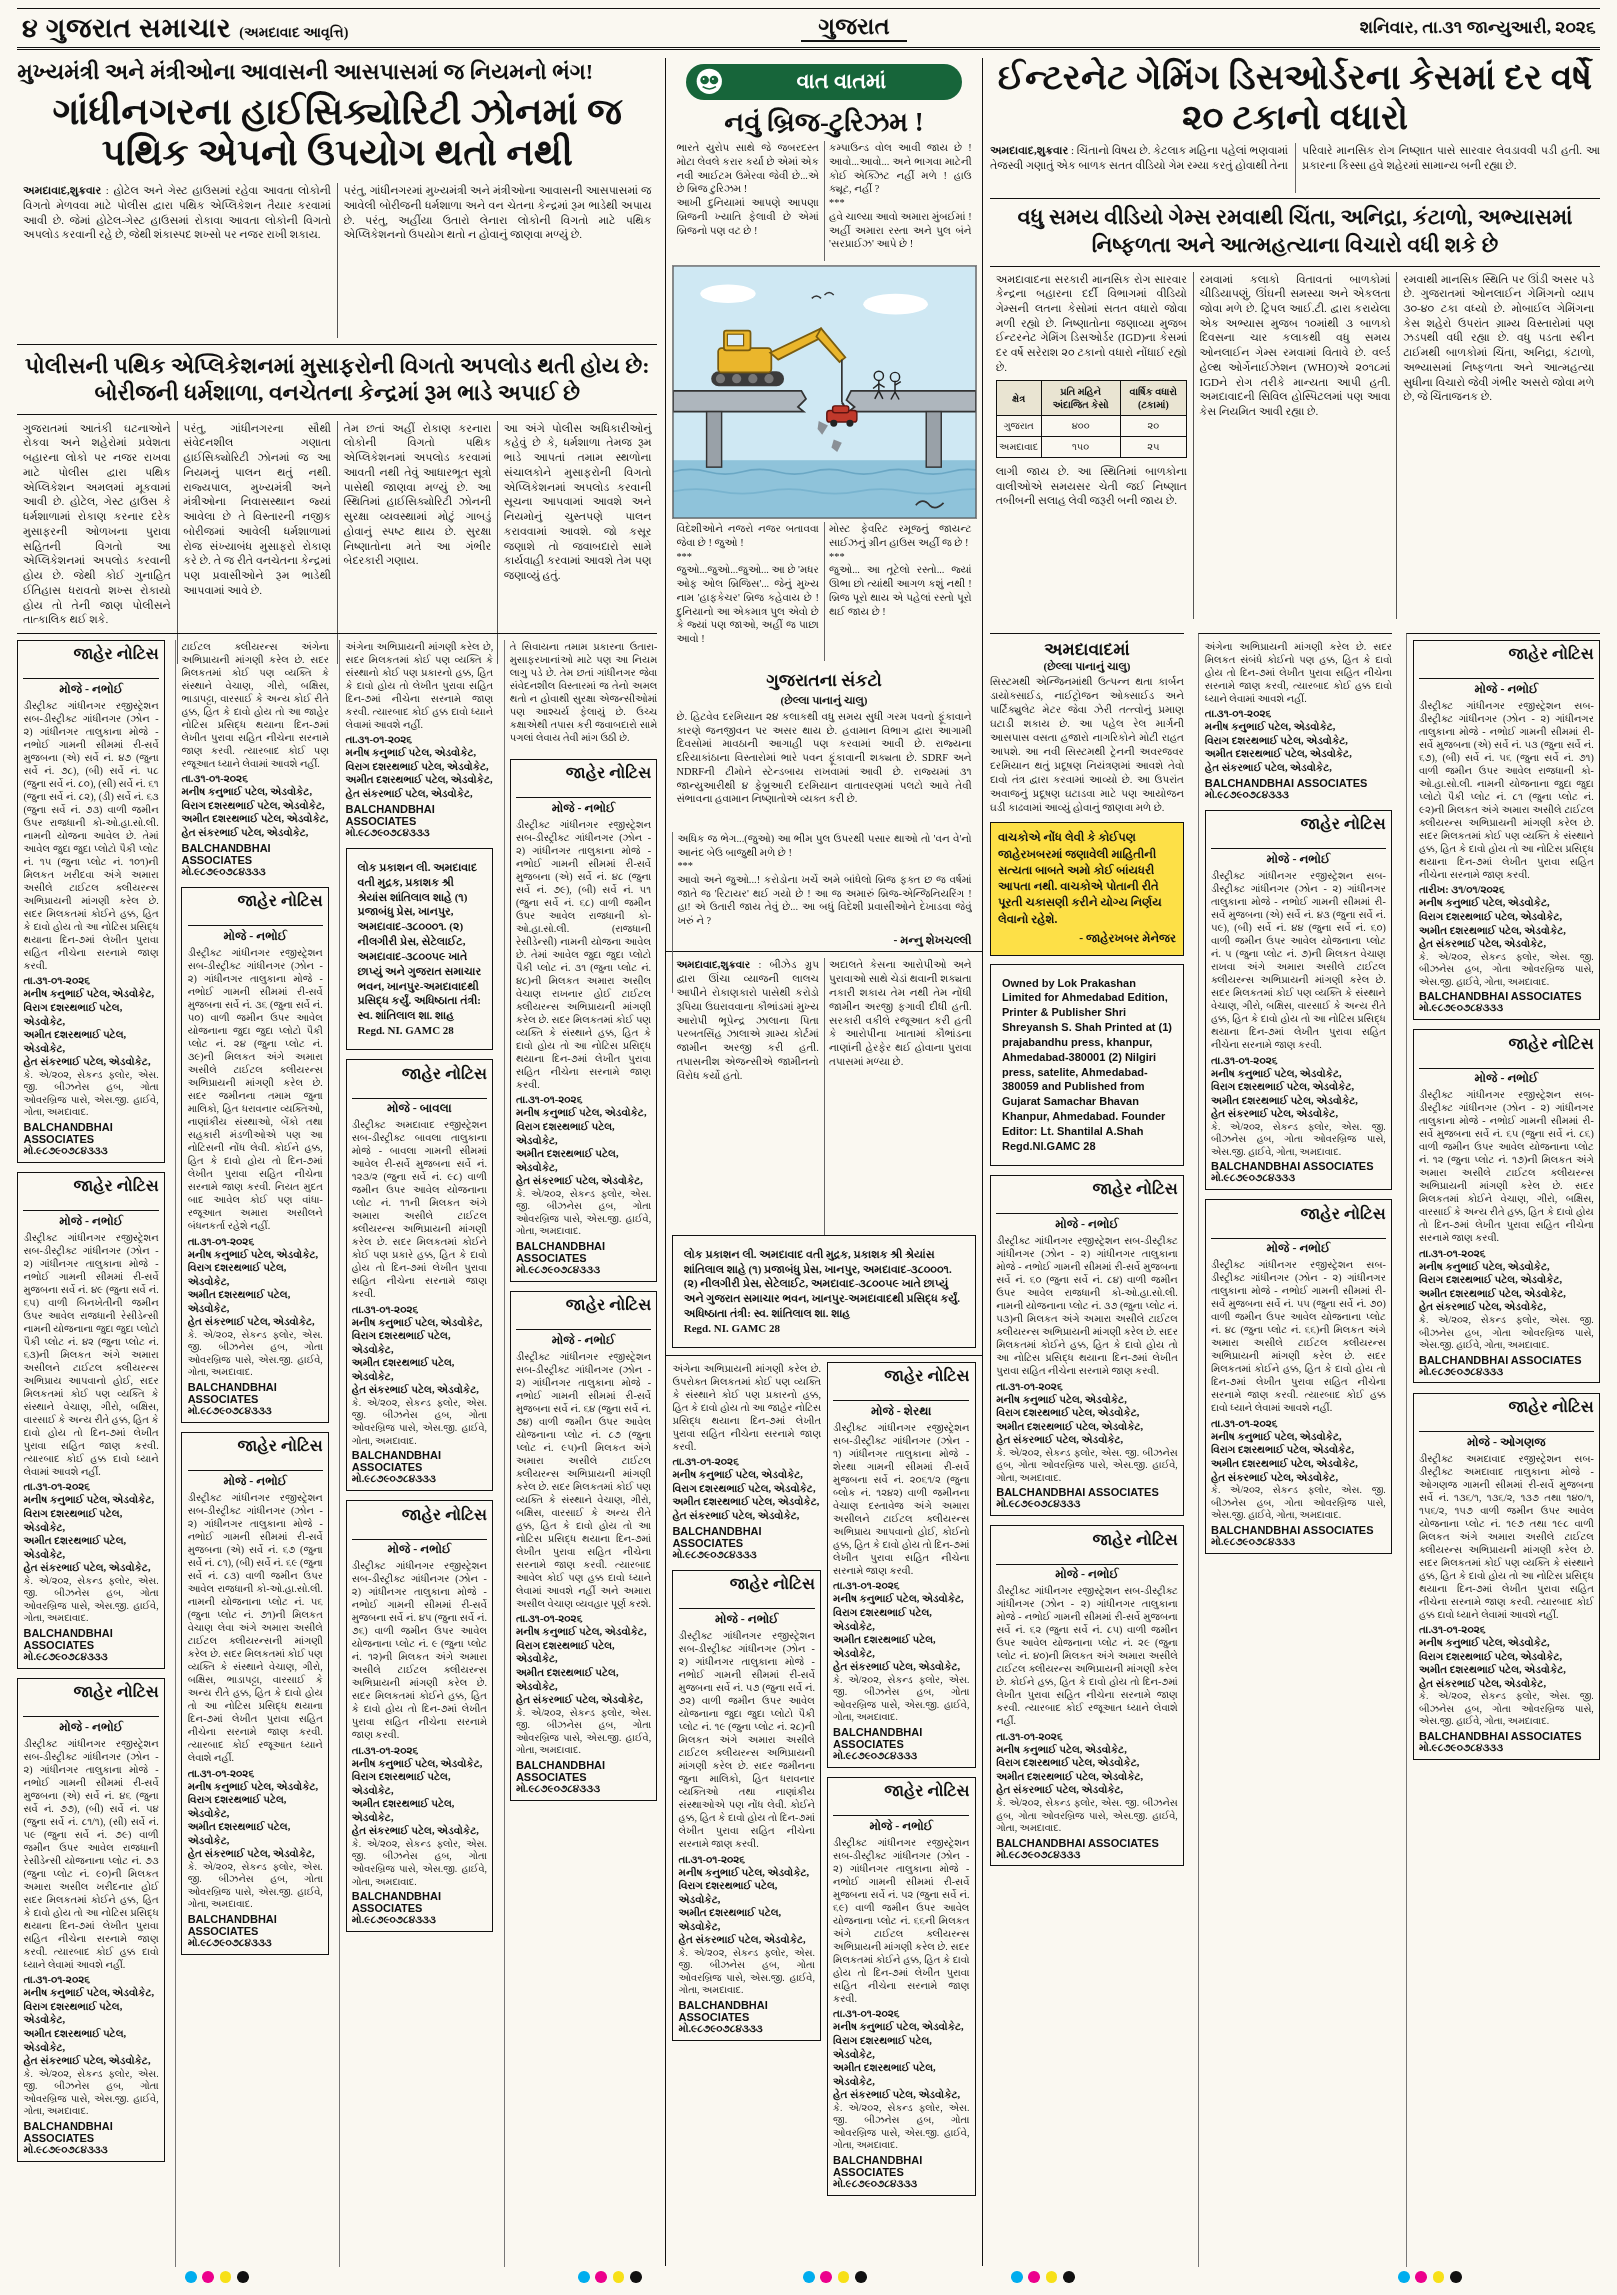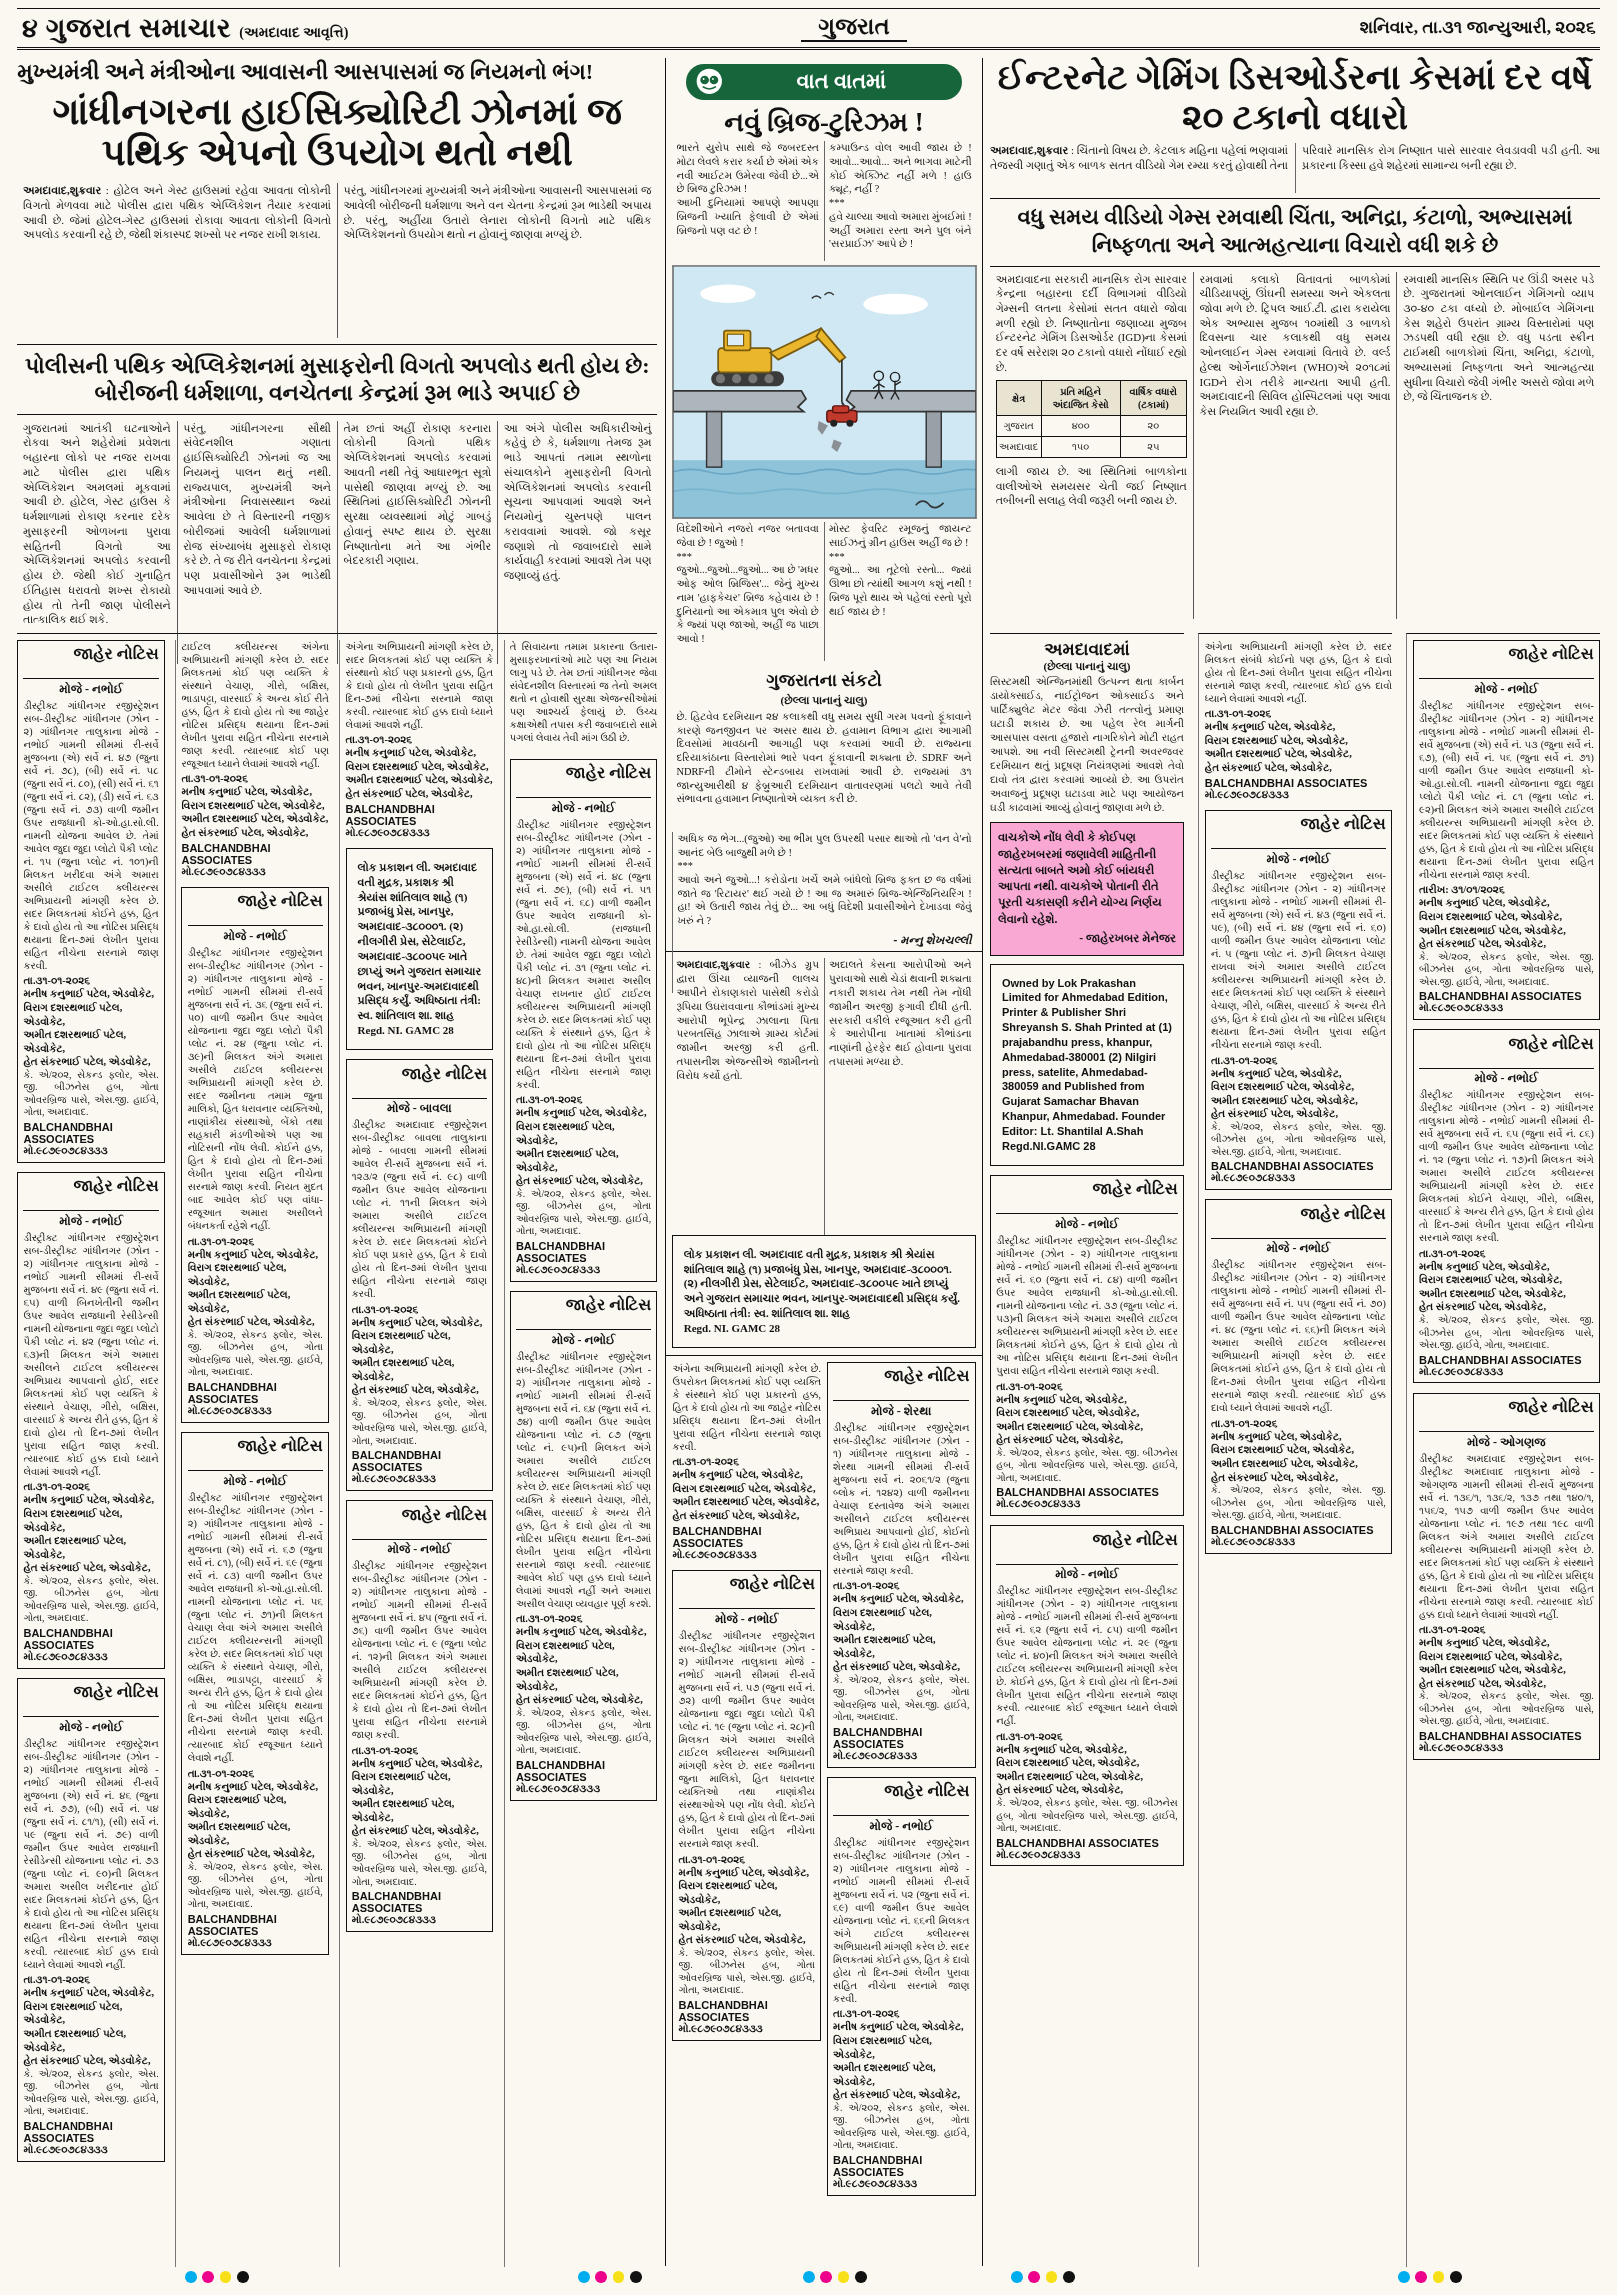--- a/index.html
+++ b/index.html
@@ -99,7 +99,7 @@
 
   
   .amd-body{font-size:10.4px;line-height:1.34;}
-  .disclaimer{background:#f9a8d4;border:1.7px solid #111;padding:7px;margin:8px 0;
+  .disclaimer{background:#fde047;border:1.7px solid #111;padding:7px;margin:8px 0;
     font-size:11.6px;font-weight:bold;line-height:1.4;}
   .disc-sign{text-align:right;padding-top:3.5px;}
   .ownbox{border:1.7px solid #111;padding:11px;margin:0 0 9.2px 0;font-weight:bold;font-size:11px;line-height:1.35;}

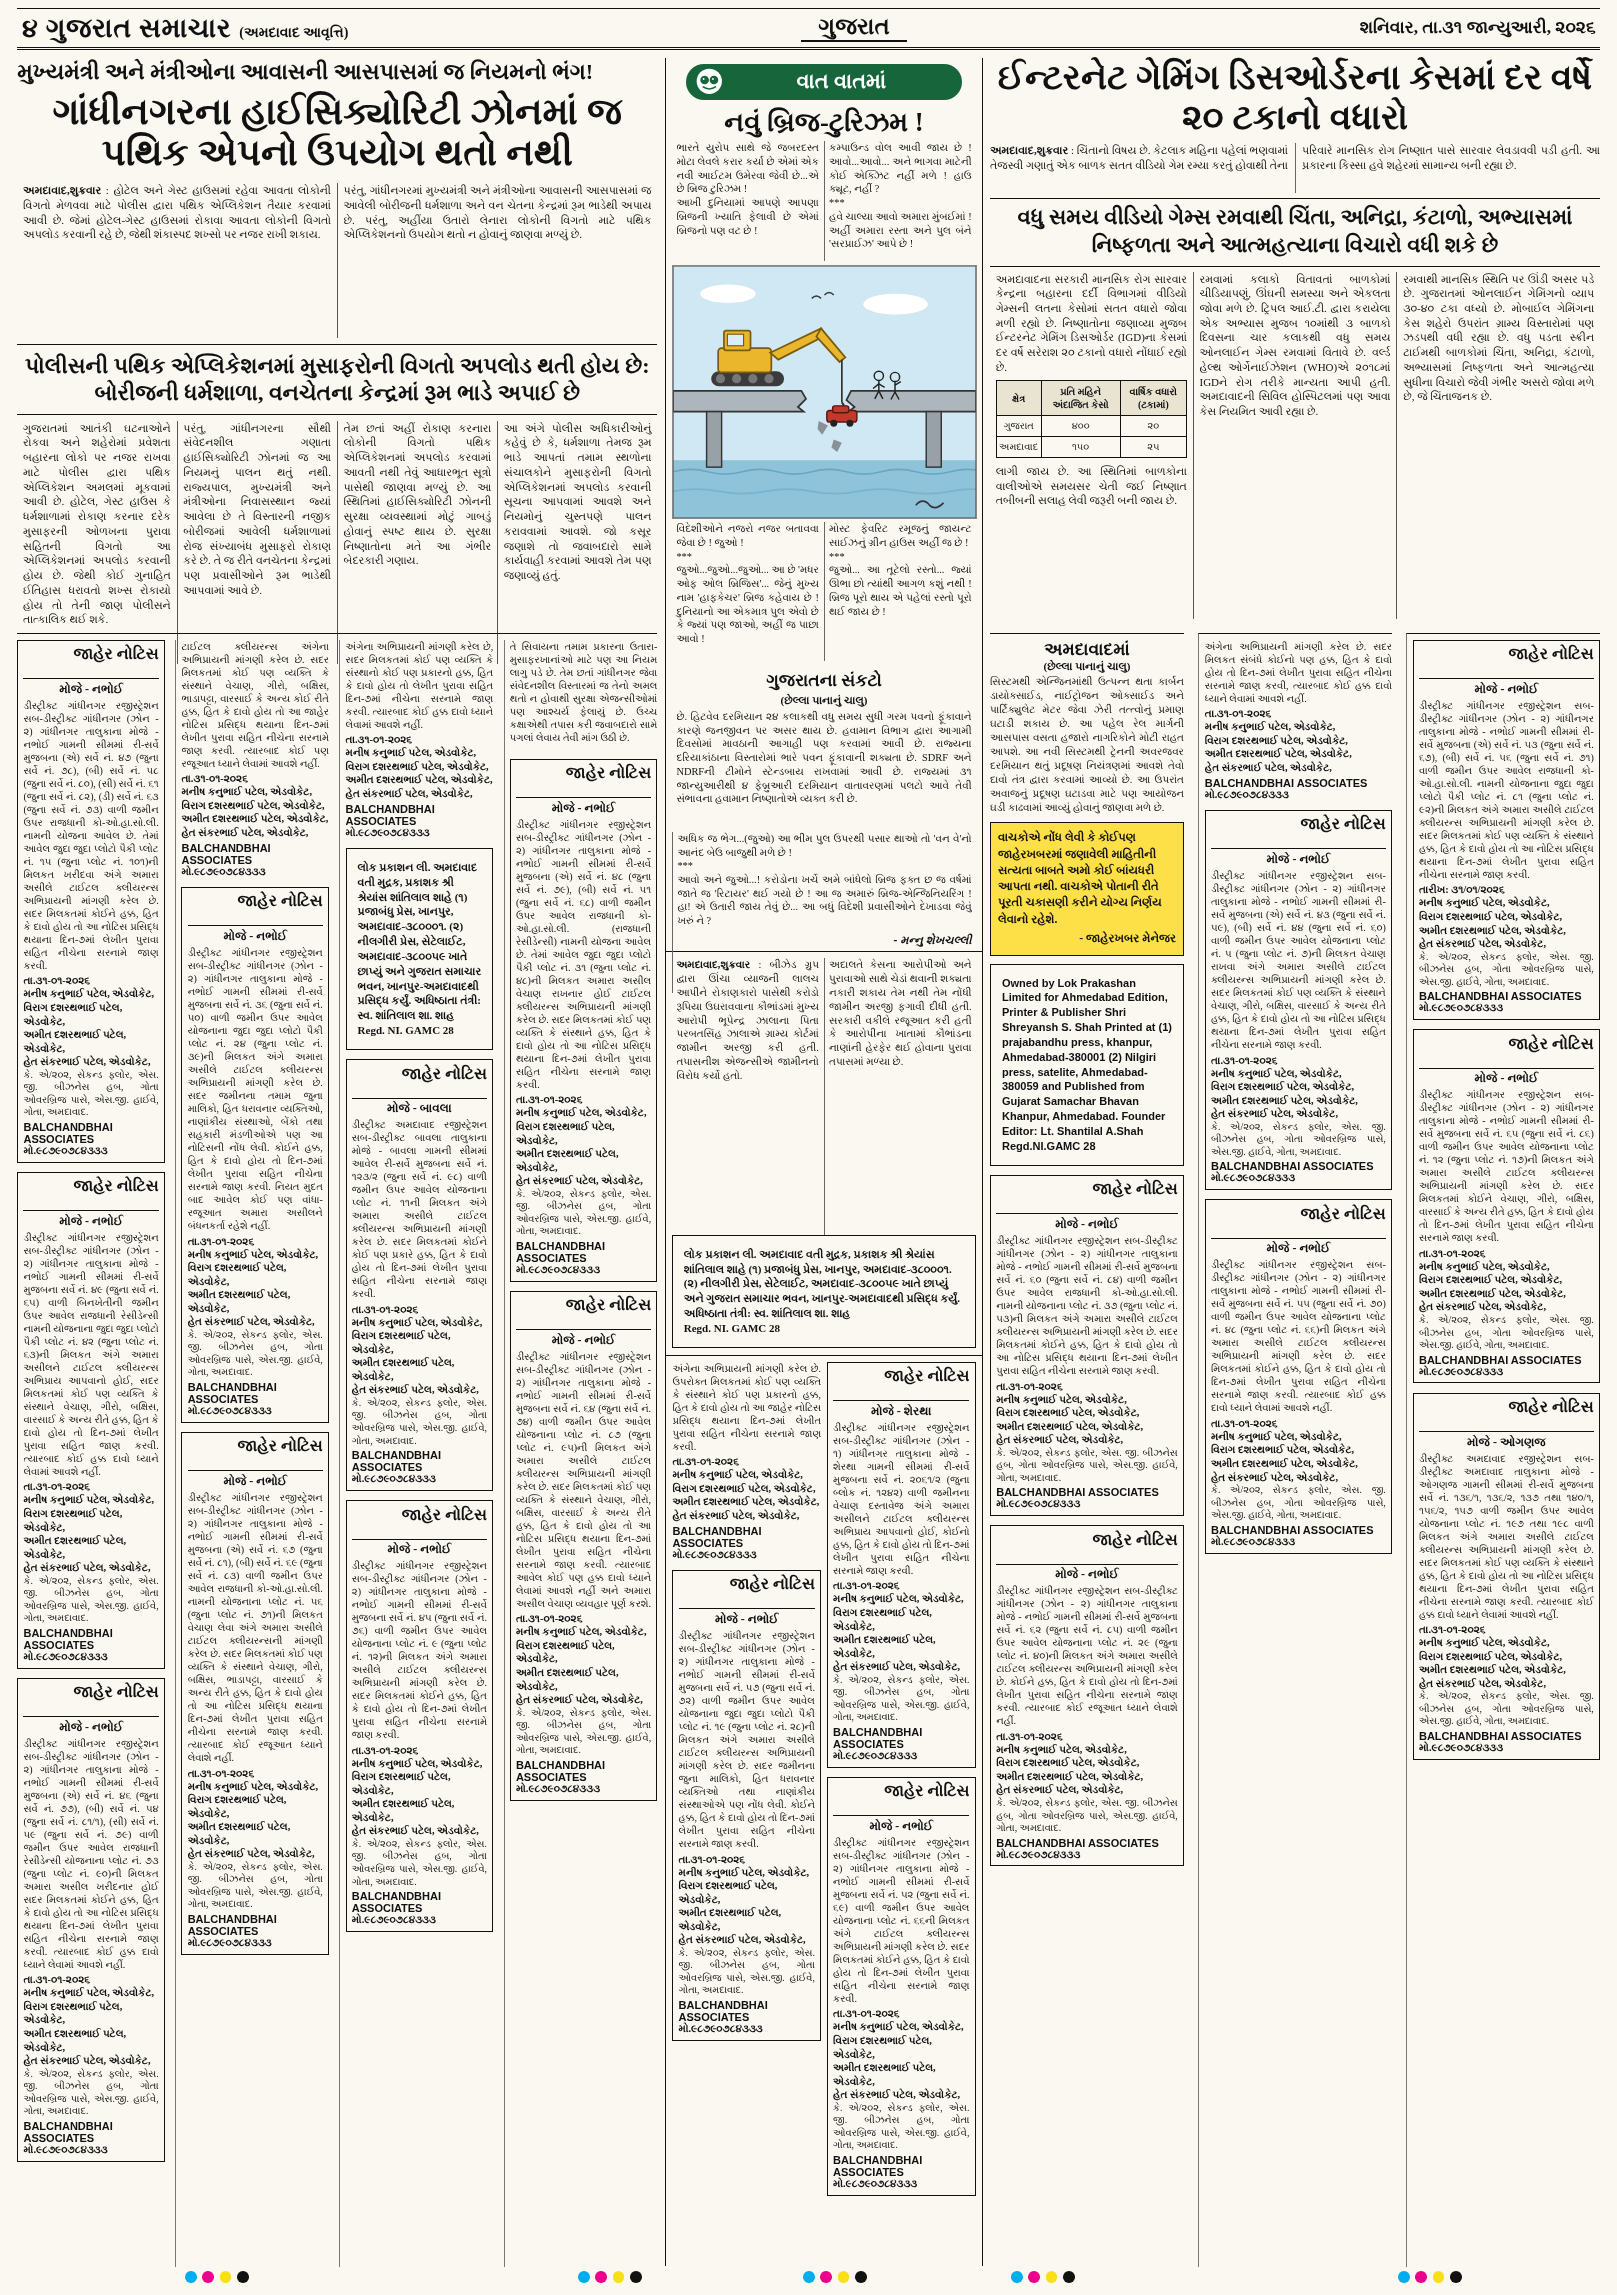--- a/index.html
+++ b/index.html
@@ -51,7 +51,7 @@
   .vlast{height:323px;overflow:hidden;margin-top:9px;flex-direction:column;}
   .sec-title{font-size:17.3px;font-weight:bold;text-align:center;}
   .sec-cont{font-size:11px;font-weight:bold;text-align:center;padding-bottom:2.3px;}
-  .sig{font-weight:bold;text-align:right;padding-top:4.6px;font-size:11.6px;font-style:italic;}
+  .sig{font-weight:bold;text-align:right;padding-top:4.6px;font-size:11.6px;}
 
   
   .bz{height:404px;border-bottom:1.2px solid #111;padding:5.8px;box-sizing:border-box;}

